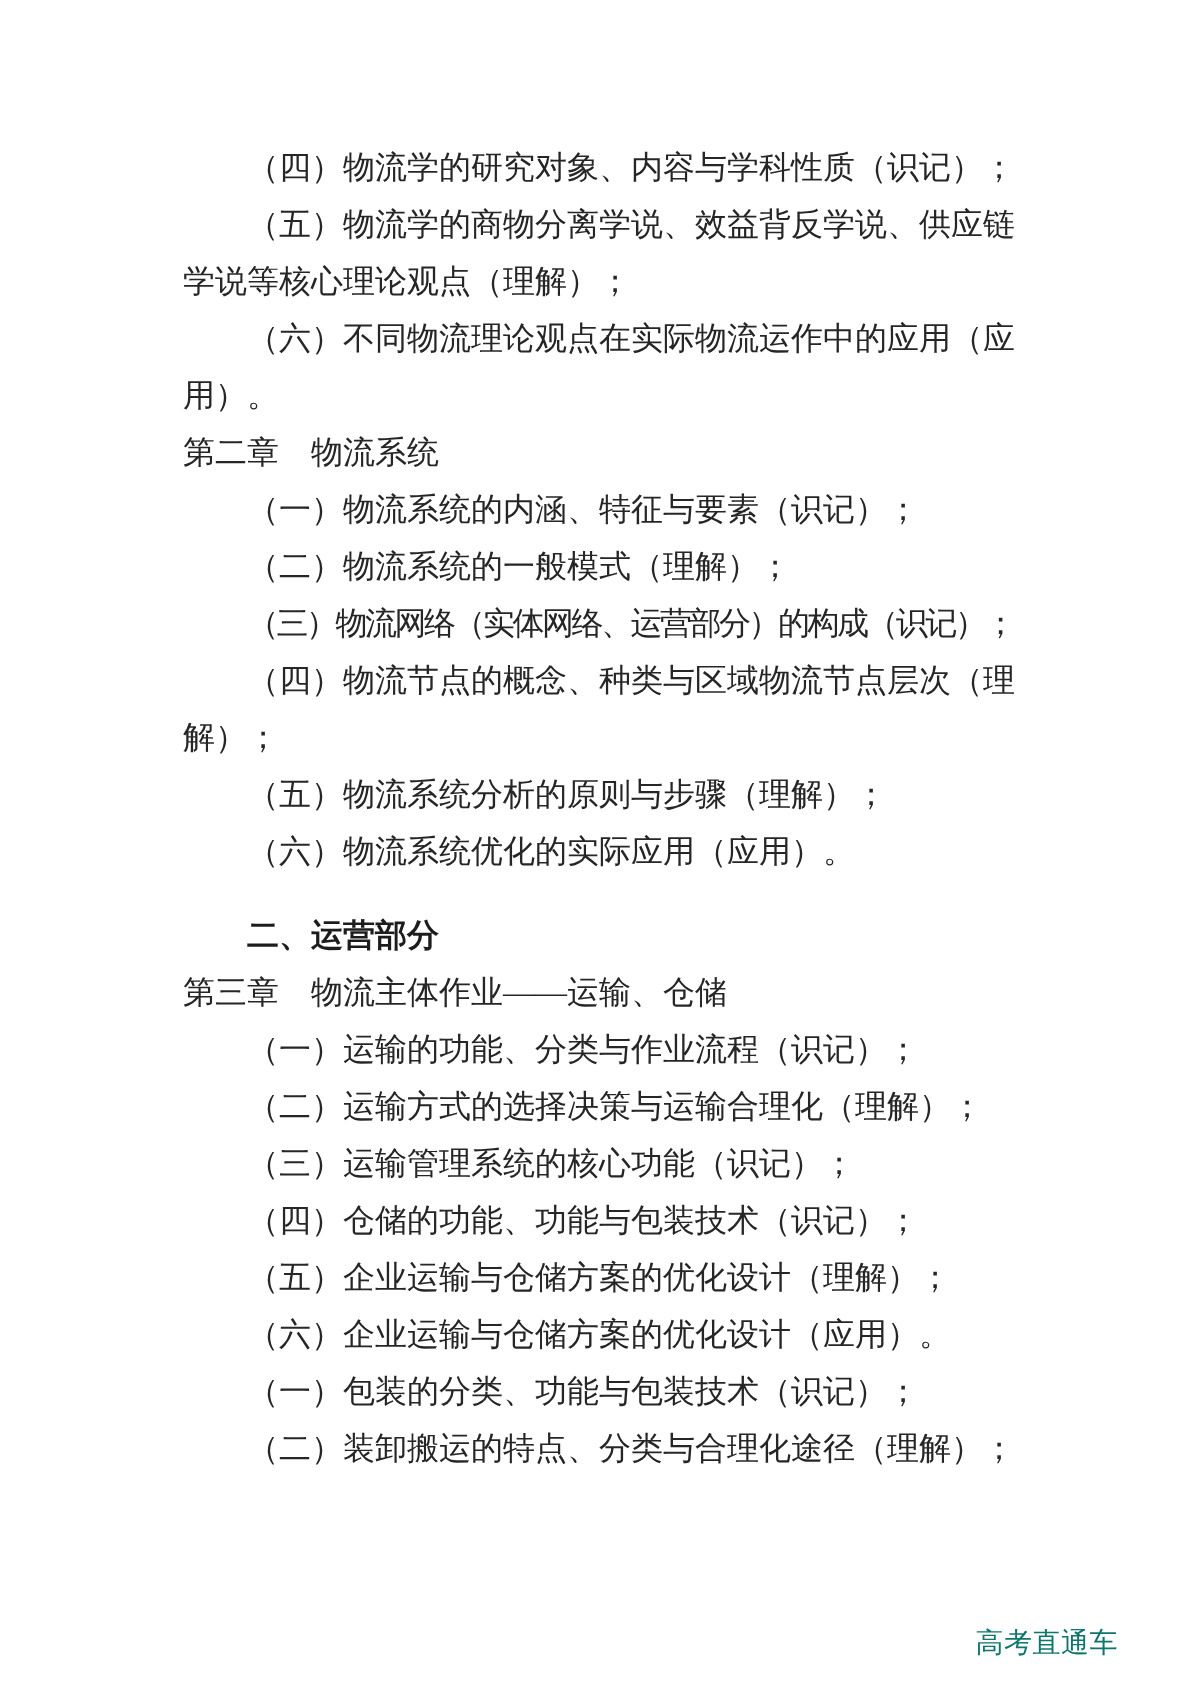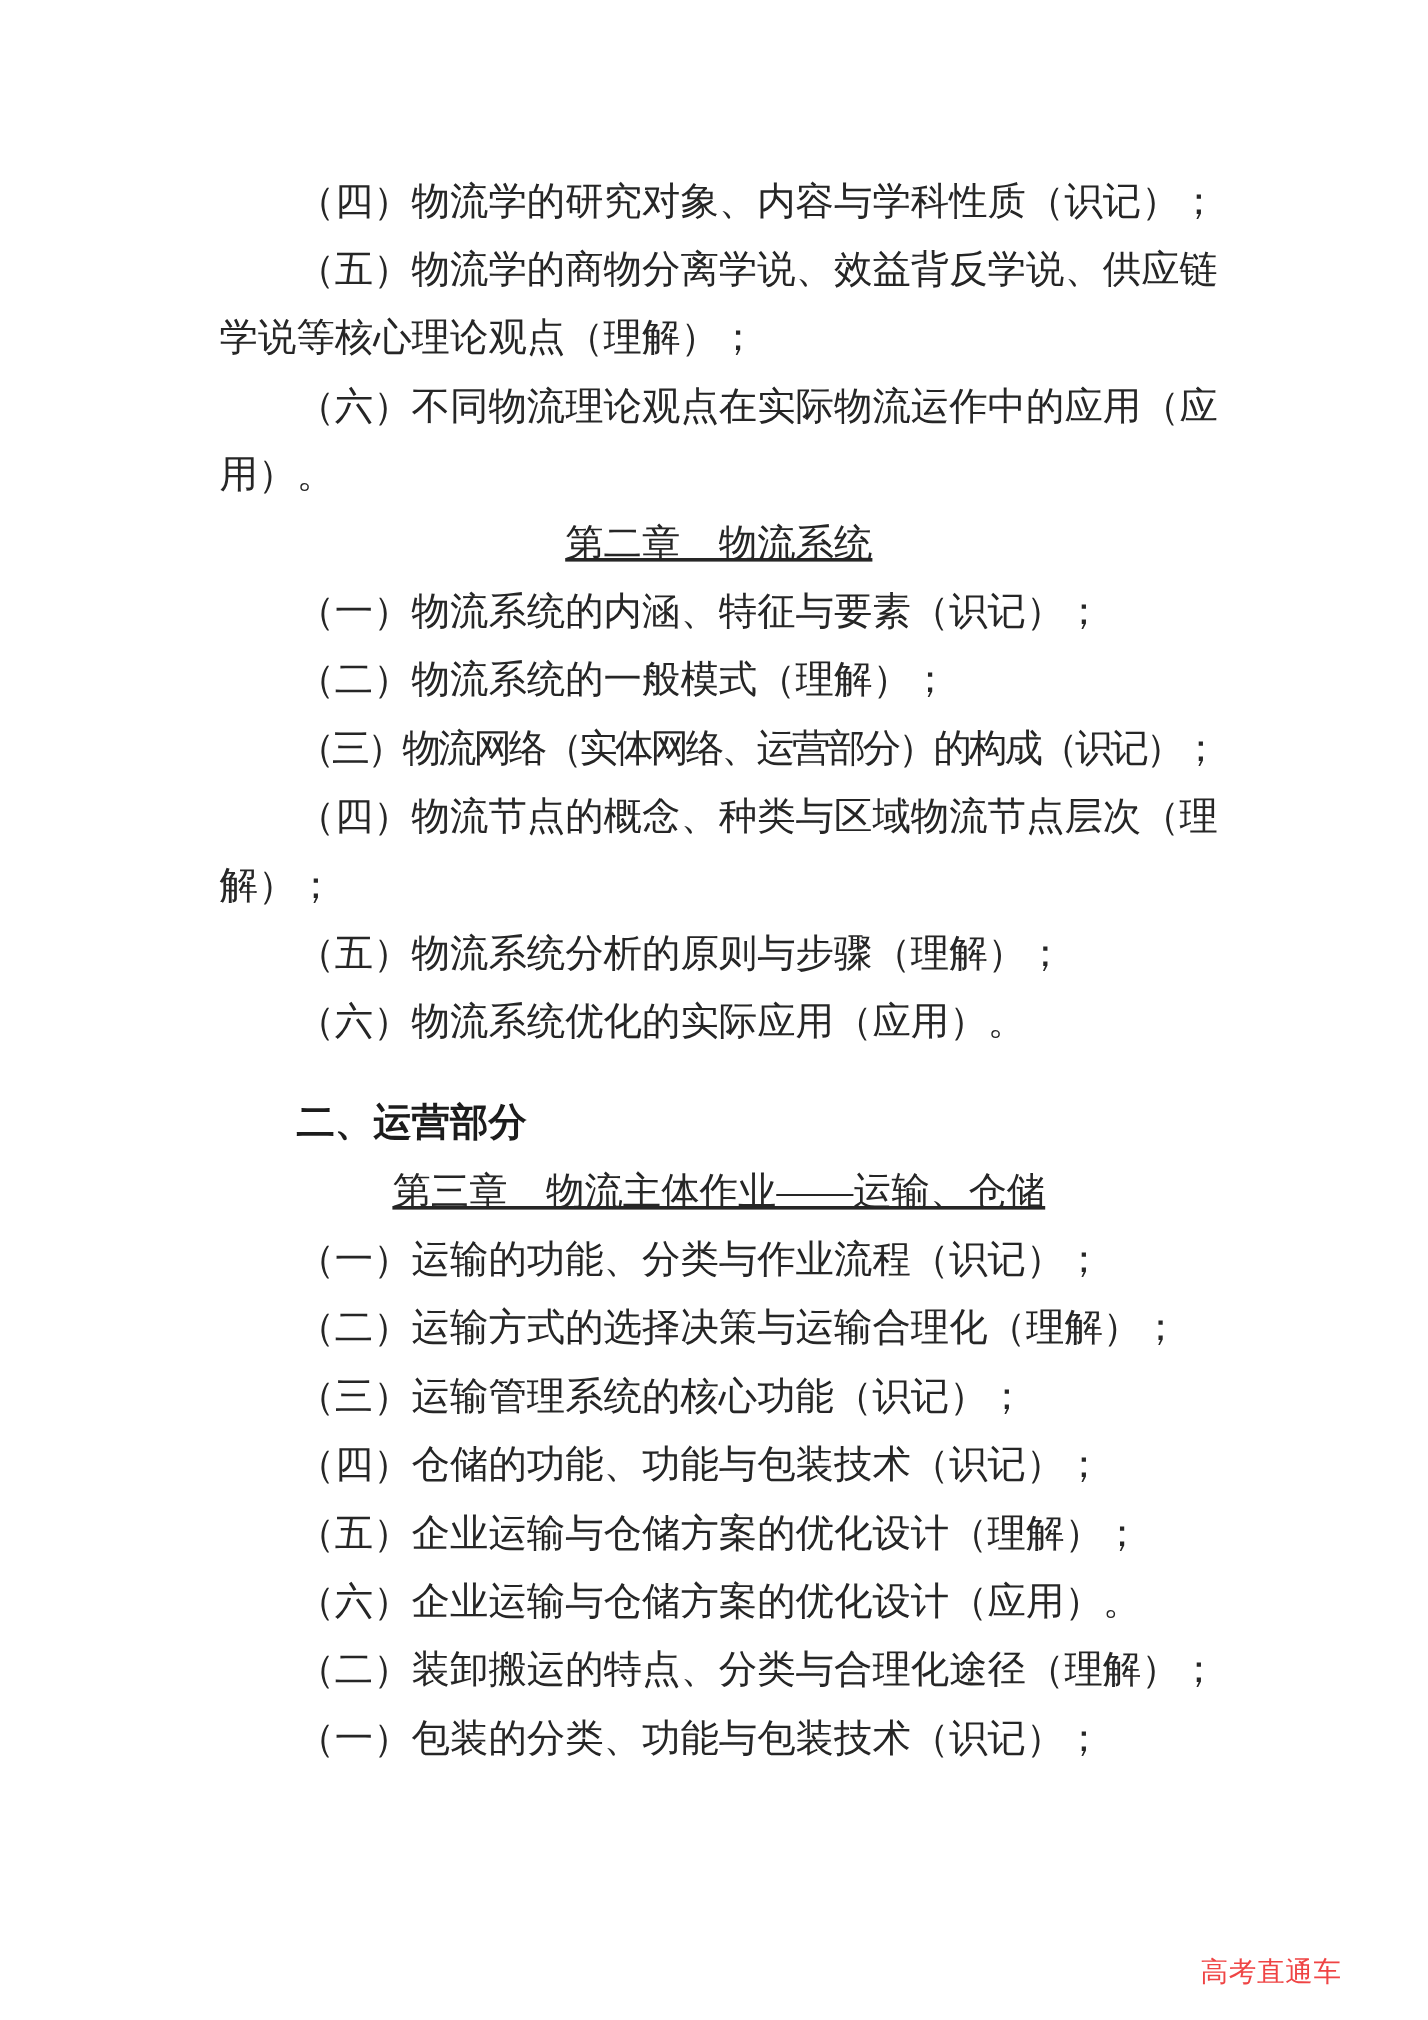--- a/index.html
+++ b/index.html
@@ -36,7 +36,7 @@
     white-space: pre;
   }
   .indent { text-indent: 2em; }
-  .center { text-align: center; text-indent: 0; text-decoration: underline; }
+  .center { text-align: left; text-indent: 0; }
   .tight  { letter-spacing: -2.5px; }
   .section {
     font-family: "Liberation Sans", "DejaVu Sans", sans-serif;

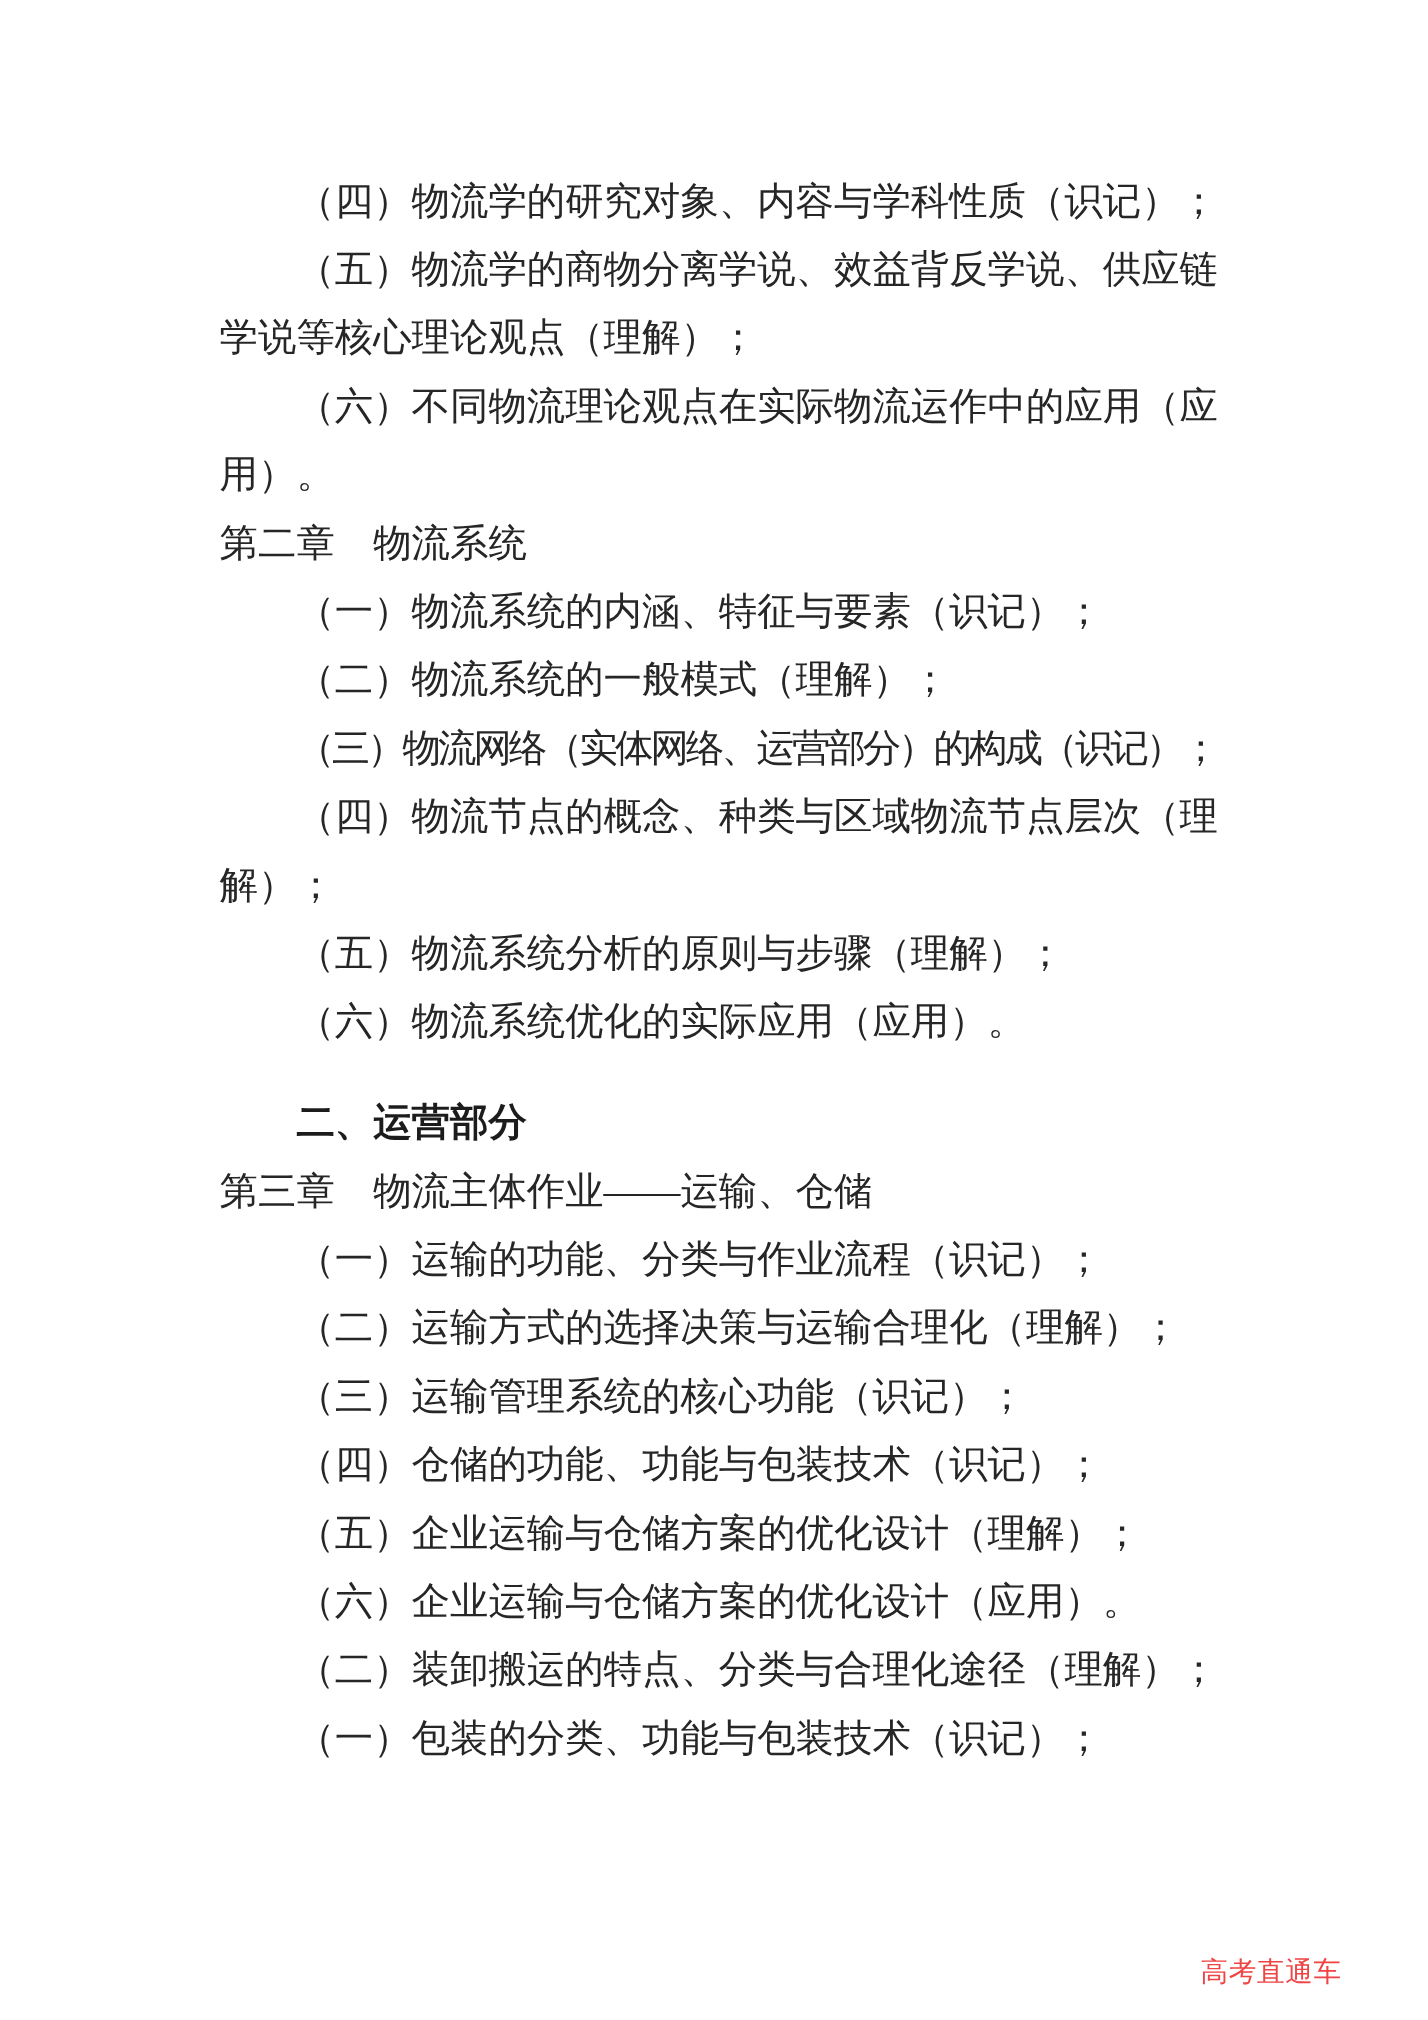--- a/index.html
+++ b/index.html
@@ -82,8 +82,8 @@
     <div class="line indent">（四）仓储的功能、功能与包装技术（识记）；</div>
     <div class="line indent">（五）企业运输与仓储方案的优化设计（理解）；</div>
     <div class="line indent">（六）企业运输与仓储方案的优化设计（应用）。</div>
+    <div class="line indent">（一）包装的分类、功能与包装技术（识记）；</div>
     <div class="line indent">（二）装卸搬运的特点、分类与合理化途径（理解）；</div>
-    <div class="line indent">（一）包装的分类、功能与包装技术（识记）；</div>
   </div>
 
   <div class="watermark">高考直通车</div>

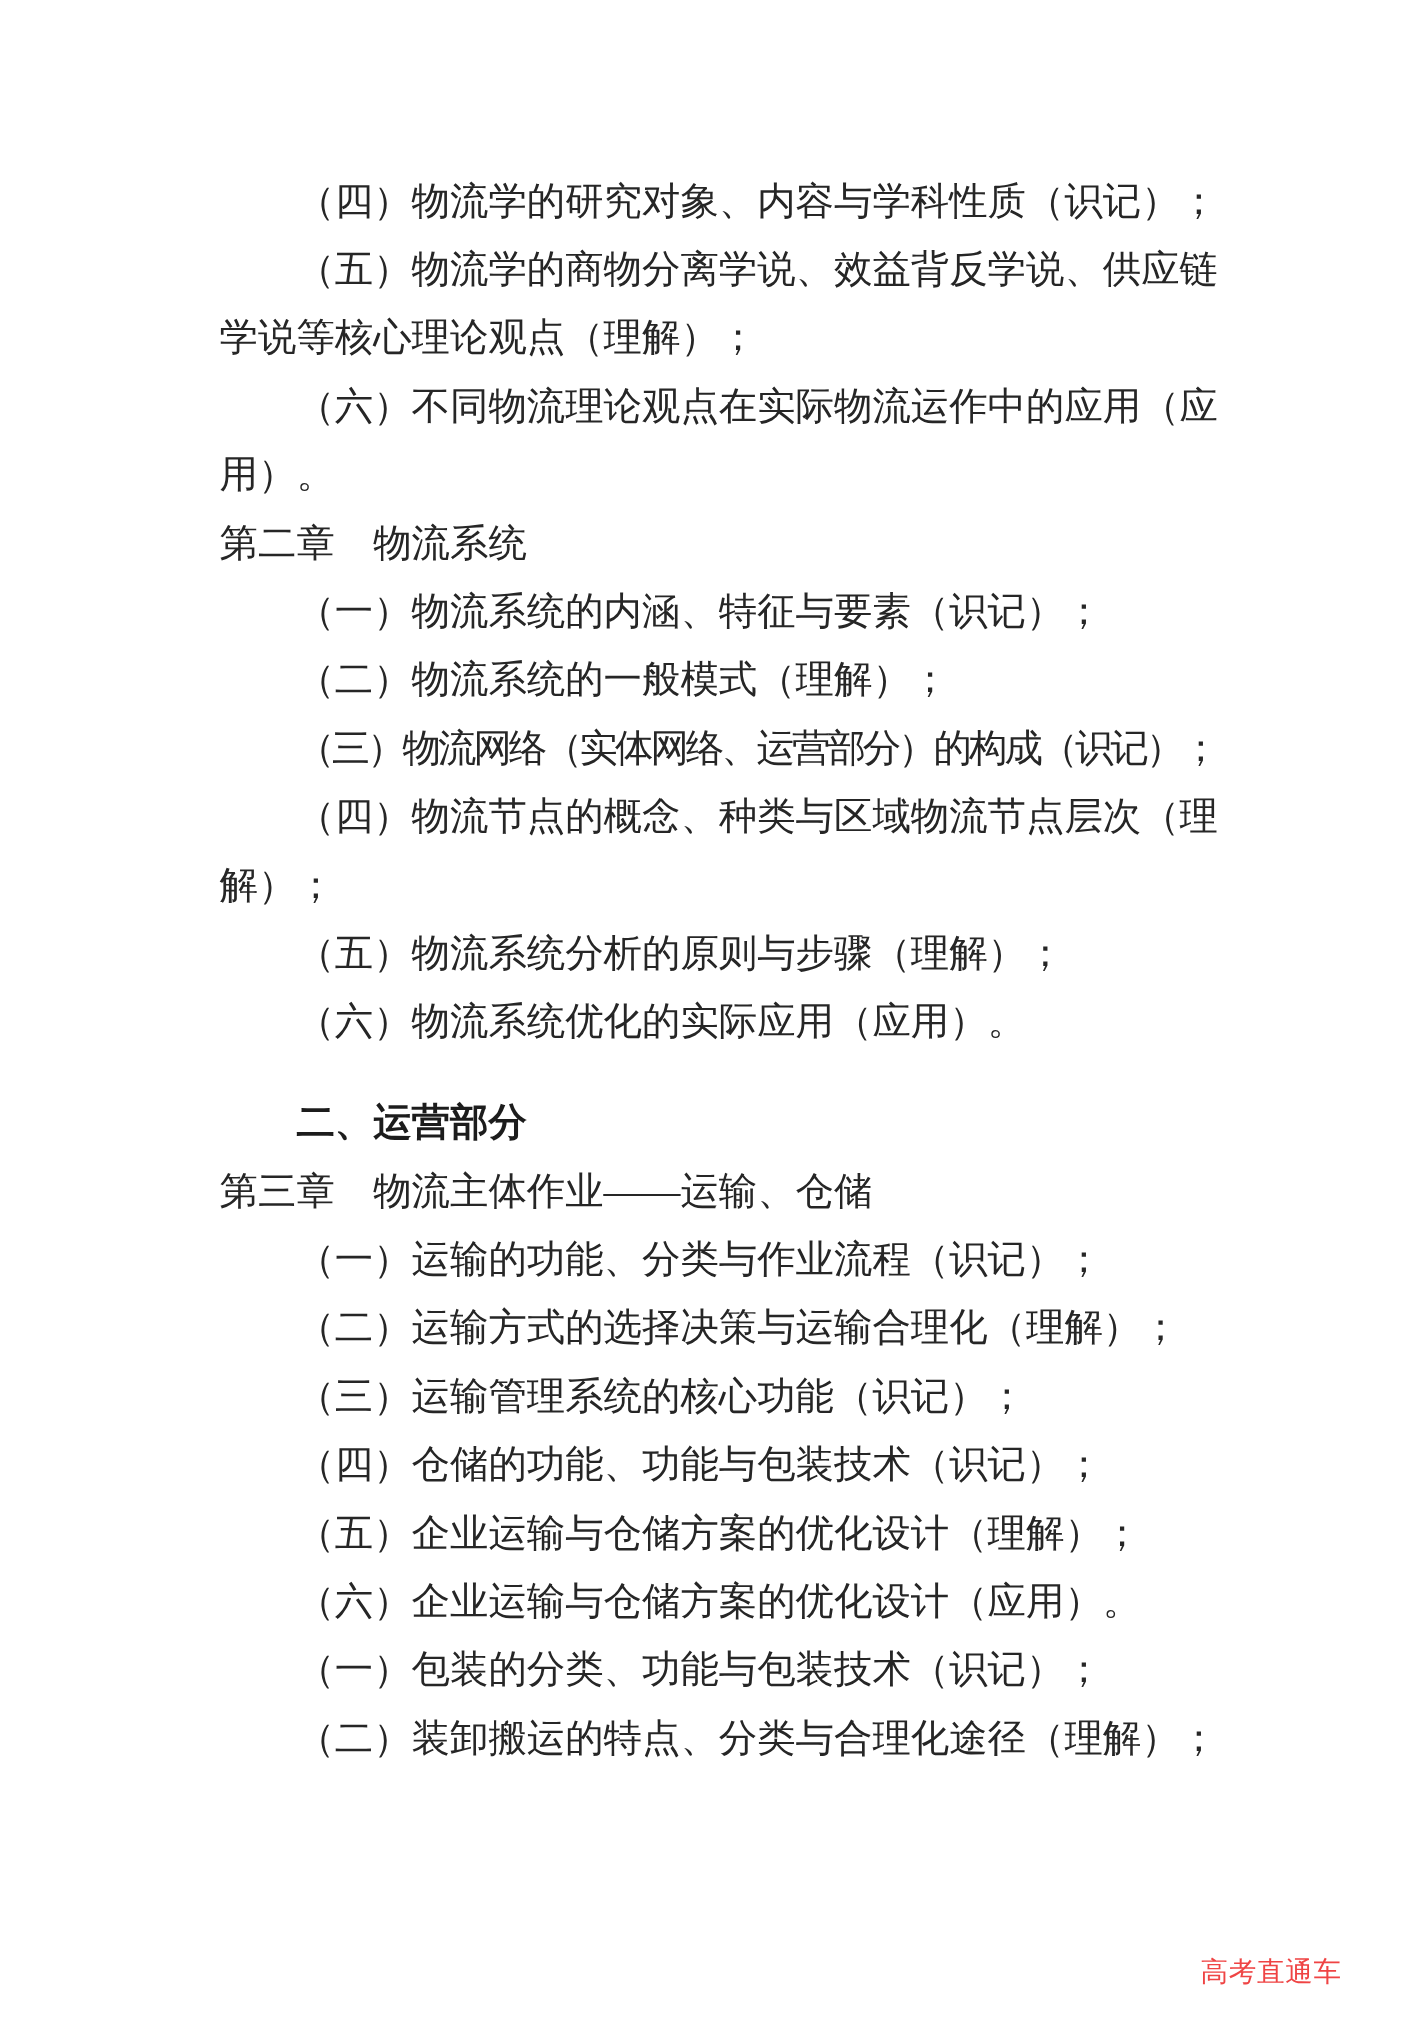--- a/index.html
+++ b/index.html
@@ -50,8 +50,8 @@
     top: 1630px;
     height: 26px;
     line-height: 26px;
-    font-size: 23px;
-    color: #ef4444;
+    font-size: 28px;
+    color: #0f766e;
     font-family: "Liberation Sans", "DejaVu Sans", sans-serif;
     letter-spacing: 0.5px;
   }

